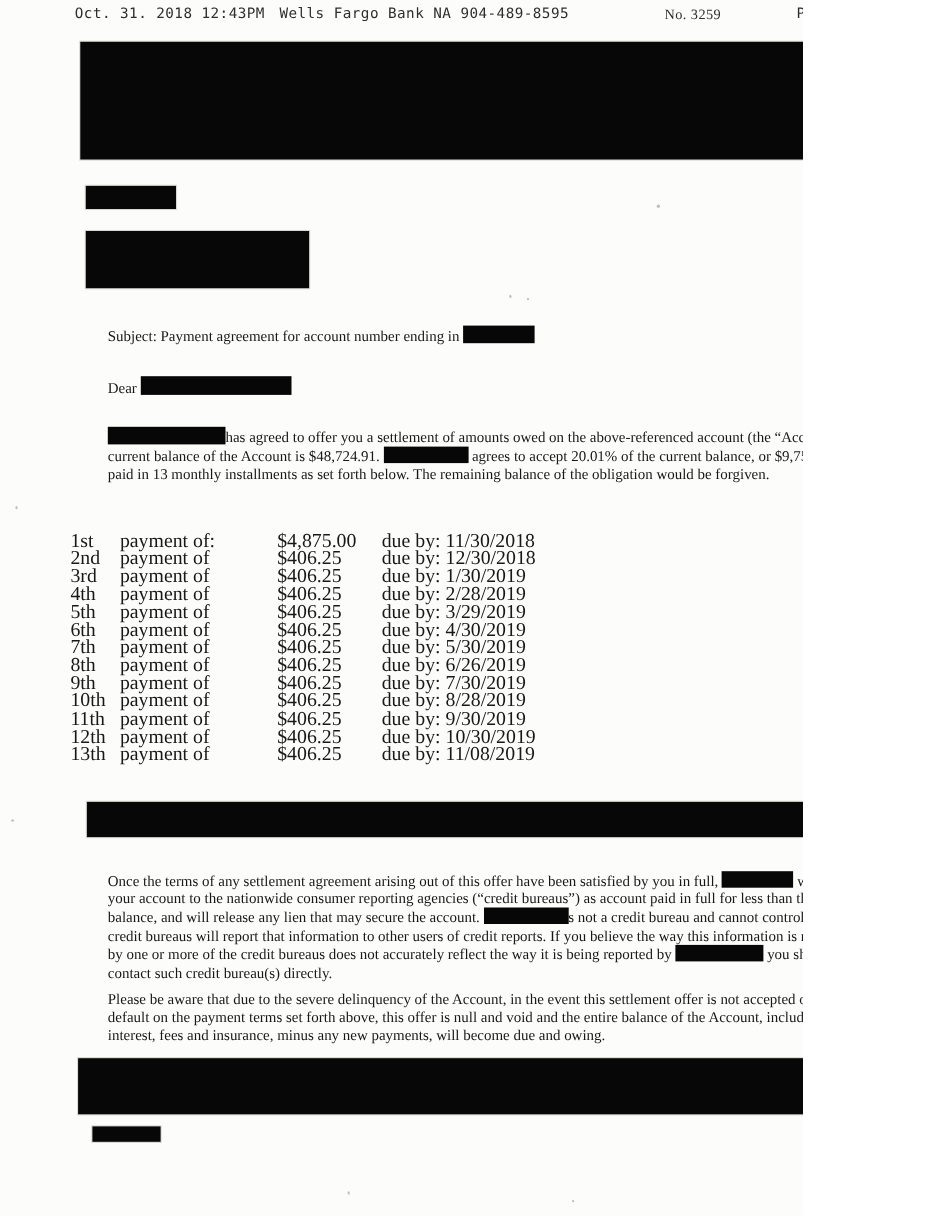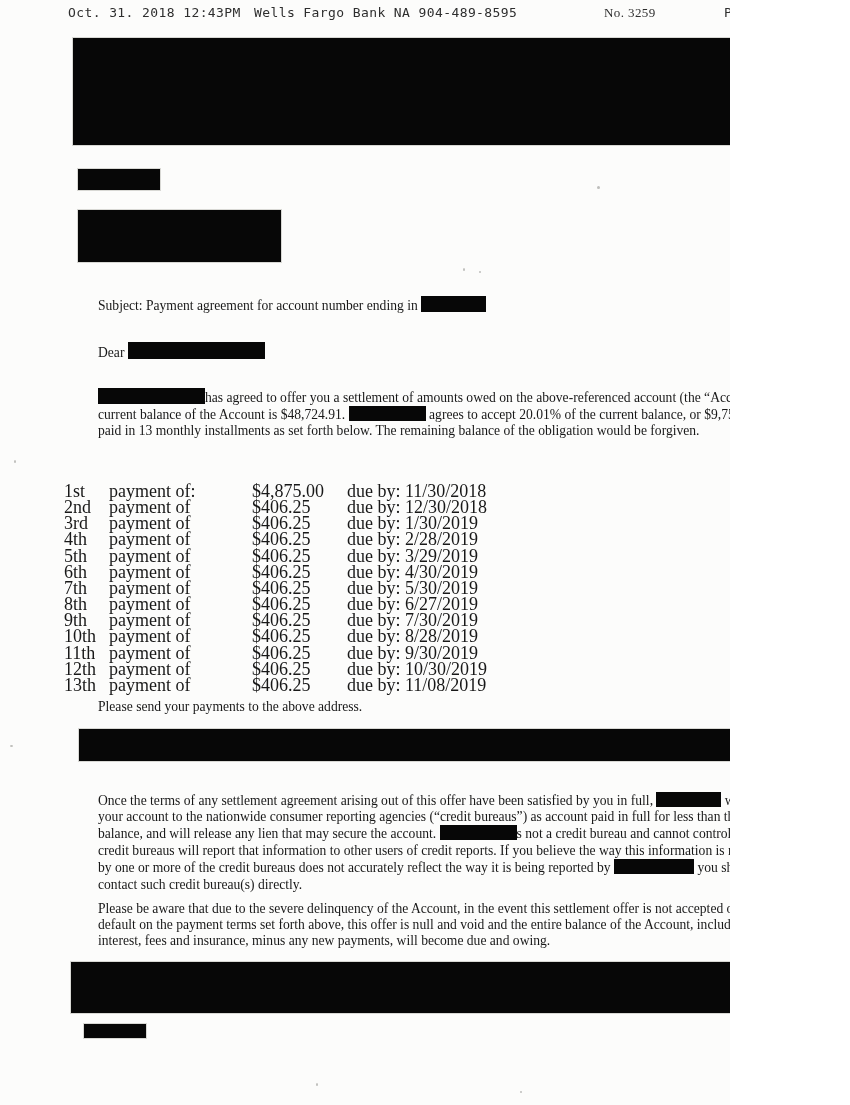--- a/index.html
+++ b/index.html
@@ -133,7 +133,7 @@
         <span class="c1">8th</span>
         <span class="c2">payment of</span>
         <span class="c3">$406.25</span>
-        <span class="c4">due by: 6/27/2019</span>
+        <span class="c4">due by: 6/26/2019</span>
       </div>
 
       <div class="pay-row">

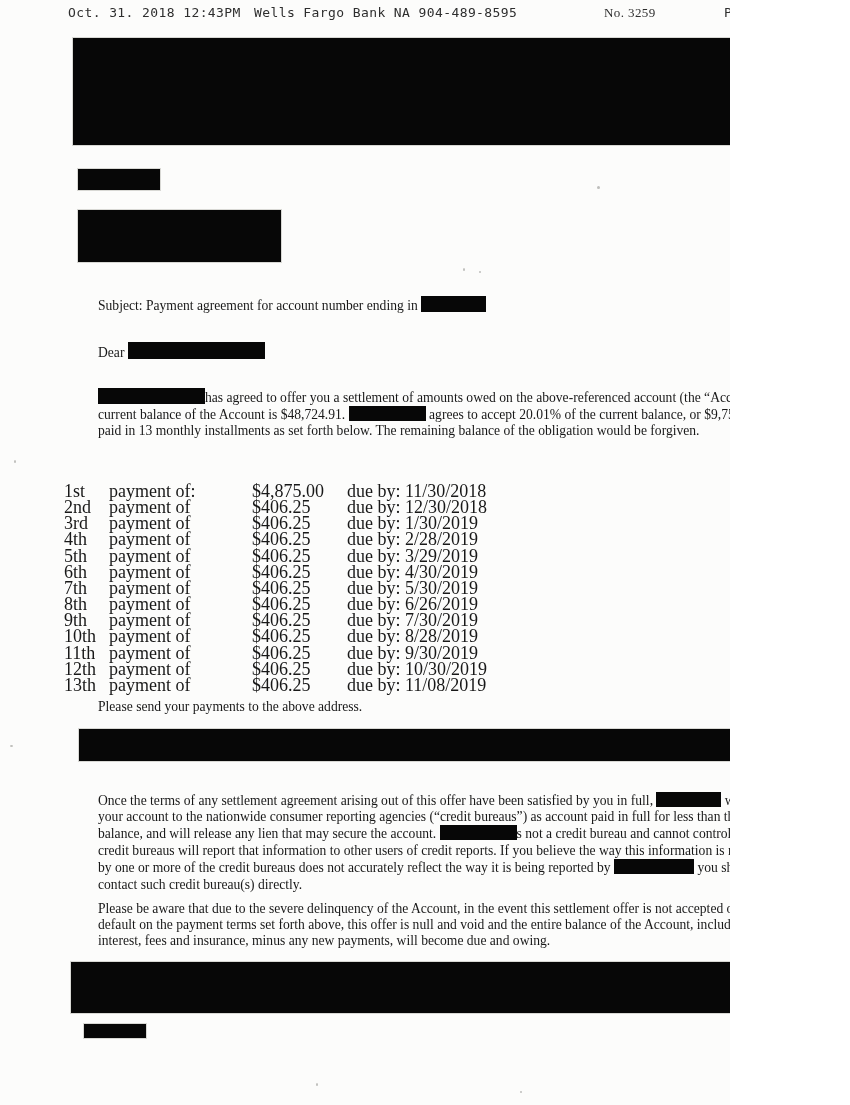--- a/index.html
+++ b/index.html
@@ -172,7 +172,6 @@
       </div>
     </div>
 
-  <div class="tline t-note">Please send your payments to the above address.</div>
 
   <p class="para p2"><span>Once the terms of any settlement agreement arising out of this offer have been satisfied by you in full,</span> <span class="r-inline" style="width:65px;"></span> <span>will report your account to the nationwide consumer reporting agencies (“credit bureaus”) as account paid in full for less than the full balance, and will release any lien that may secure the account.</span> <span class="r-inline" style="width:77px;"></span><span>s not a credit bureau and cannot control how the credit bureaus will report that information to other users of credit reports. If you believe the way this information is reported out by one or more of the credit bureaus does not accurately reflect the way it is being reported by</span> <span class="r-inline" style="width:80px;"></span> <span>you should contact such credit bureau(s) directly.</span></p>
 

